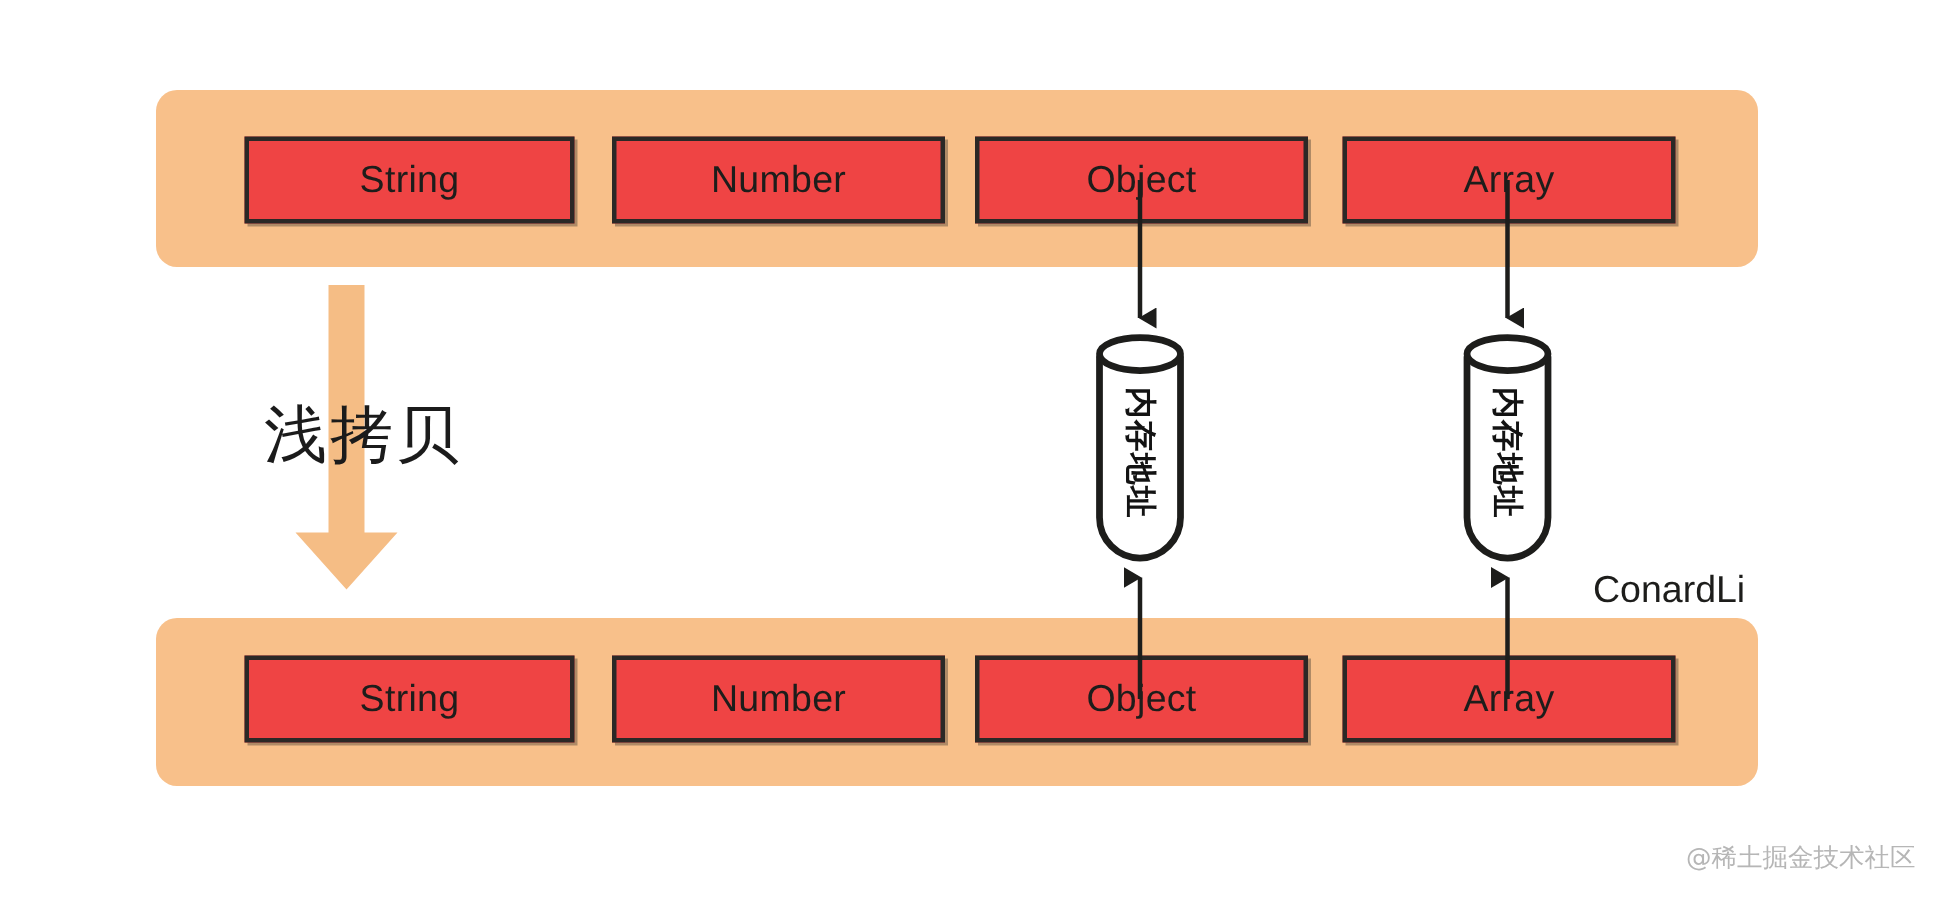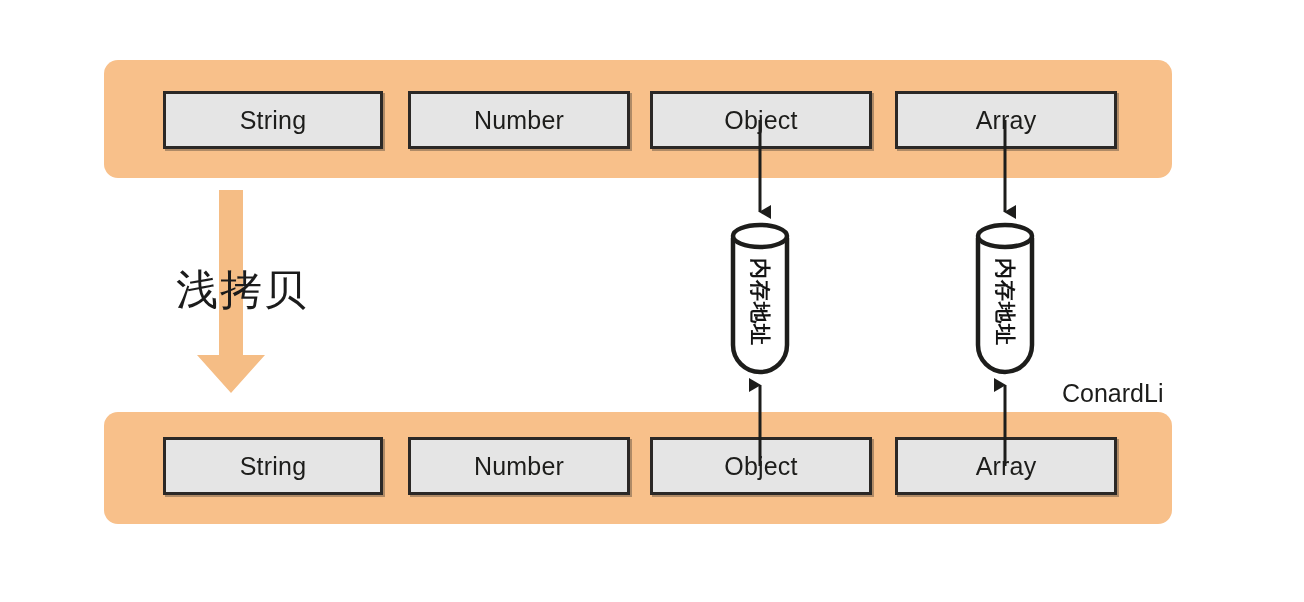--- a/index.html
+++ b/index.html
@@ -42,7 +42,7 @@
 
   .type-box {
     position: absolute;
-    background: #e5e5e5;
+    background: #ef4444;
     border: 3px solid #2b2826;
     box-sizing: border-box;
     display: flex;

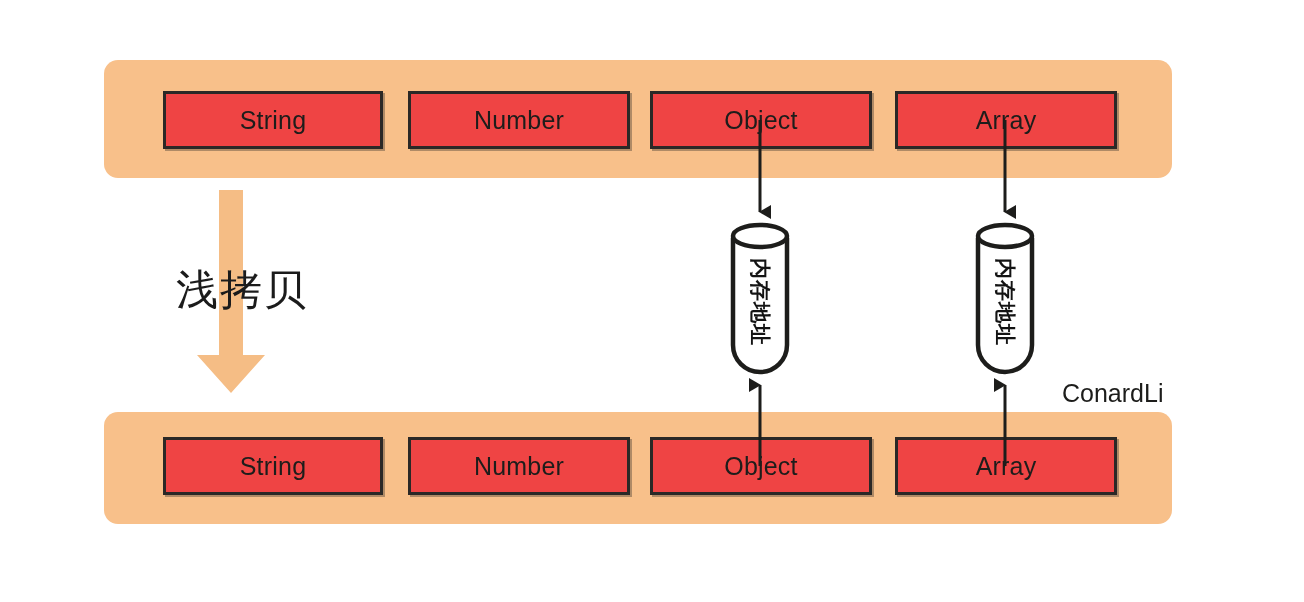--- a/index.html
+++ b/index.html
@@ -218,6 +218,7 @@
 
   <div id="author-label">ConardLi</div>
 
+  <div id="site-watermark">@稀土掘金技术社区</div>
 
 </div>
 

